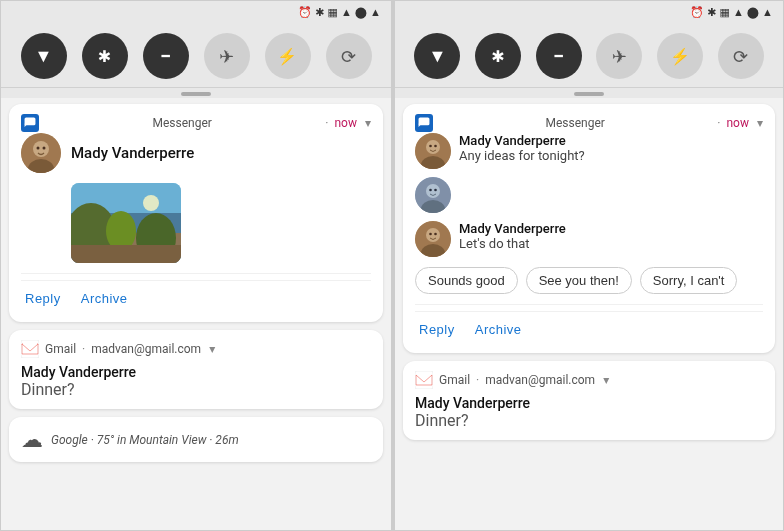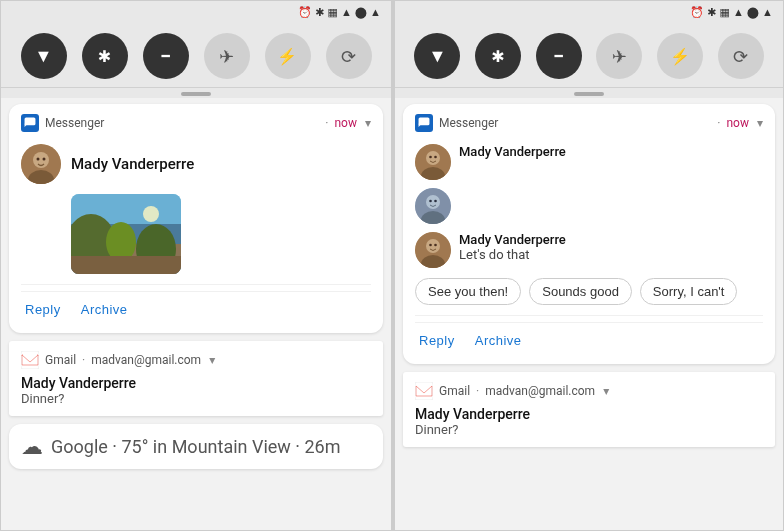--- a/index.html
+++ b/index.html
@@ -93,7 +93,8 @@
       display: flex;
       align-items: center;
       gap: 6px;
-      margin-bottom: 12px;
+      margin-bottom: 1px;
+      text-align: center;
     }
     .notif-app-icon {
       width: 18px;

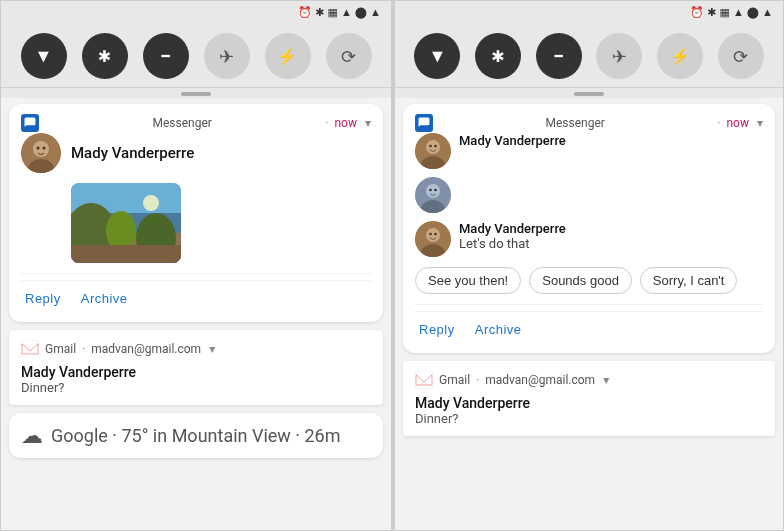--- a/index.html
+++ b/index.html
@@ -483,6 +483,7 @@
           </div>
           <div class="message-content">
             <div class="message-sender">Mady Vanderperre</div>
+            <div class="message-text">Any ideas for tonight?</div>
           </div>
         </div>
 

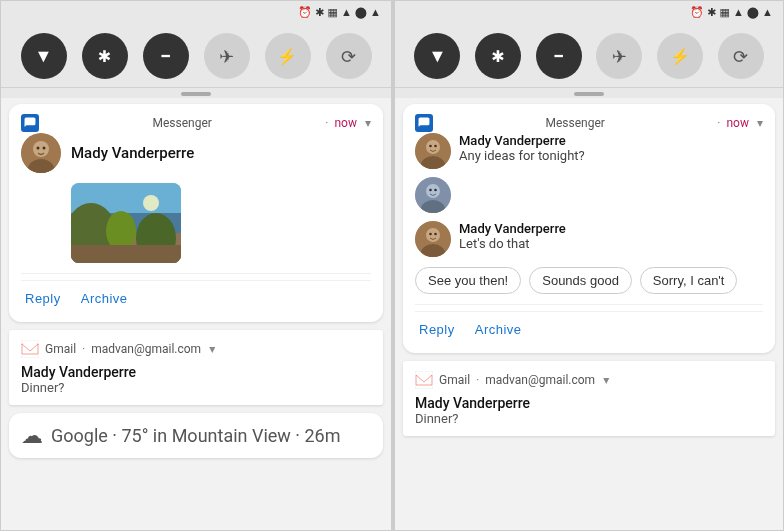--- a/index.html
+++ b/index.html
@@ -521,8 +521,8 @@
       </div>
 
       <div class="smart-replies">
+        <button class="smart-reply-chip">Sounds good</button>
         <button class="smart-reply-chip">See you then!</button>
-        <button class="smart-reply-chip">Sounds good</button>
         <button class="smart-reply-chip">Sorry, I can't</button>
       </div>
 

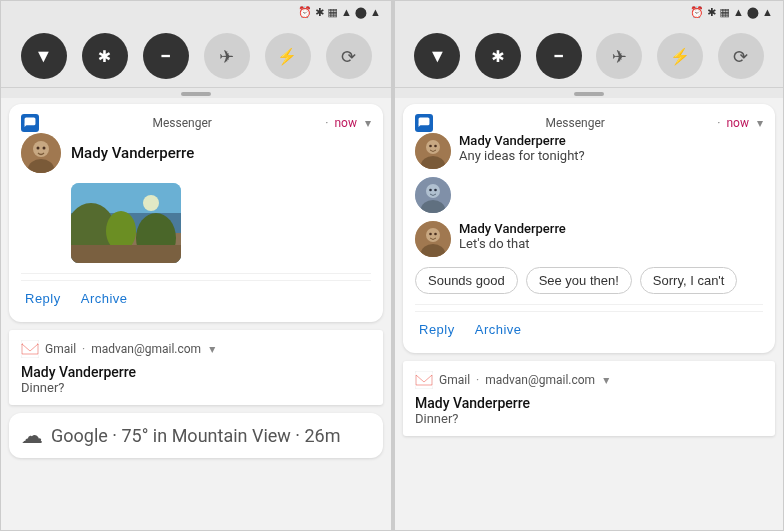--- a/index.html
+++ b/index.html
@@ -246,7 +246,7 @@
     
     .gmail-notif {
       background: white;
-      border-radius: 3px;
+      border-radius: 12px;
       padding: 10px 12px;
       margin-bottom: 8px;
       box-shadow: 0 1px 3px rgba(0,0,0,0.12);

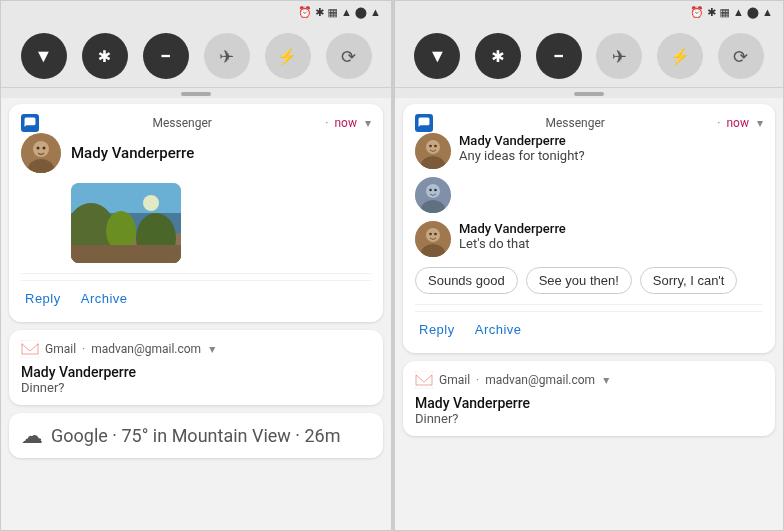--- a/index.html
+++ b/index.html
@@ -268,7 +268,7 @@
       color: #111;
     }
     .gmail-subject {
-      font-size: 13px;
+      font-size: 16px;
       color: #555;
     }
     

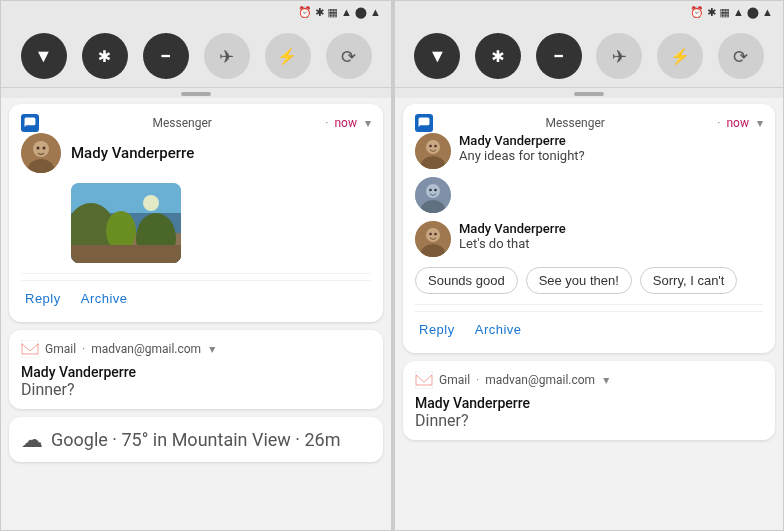--- a/index.html
+++ b/index.html
@@ -283,8 +283,9 @@
       gap: 8px;
     }
     .google-notif-text {
-      font-size: 18px;
+      font-size: 12px;
       color: #555;
+      font-style: italic;
     }
     .divider {
       height: 1px;

